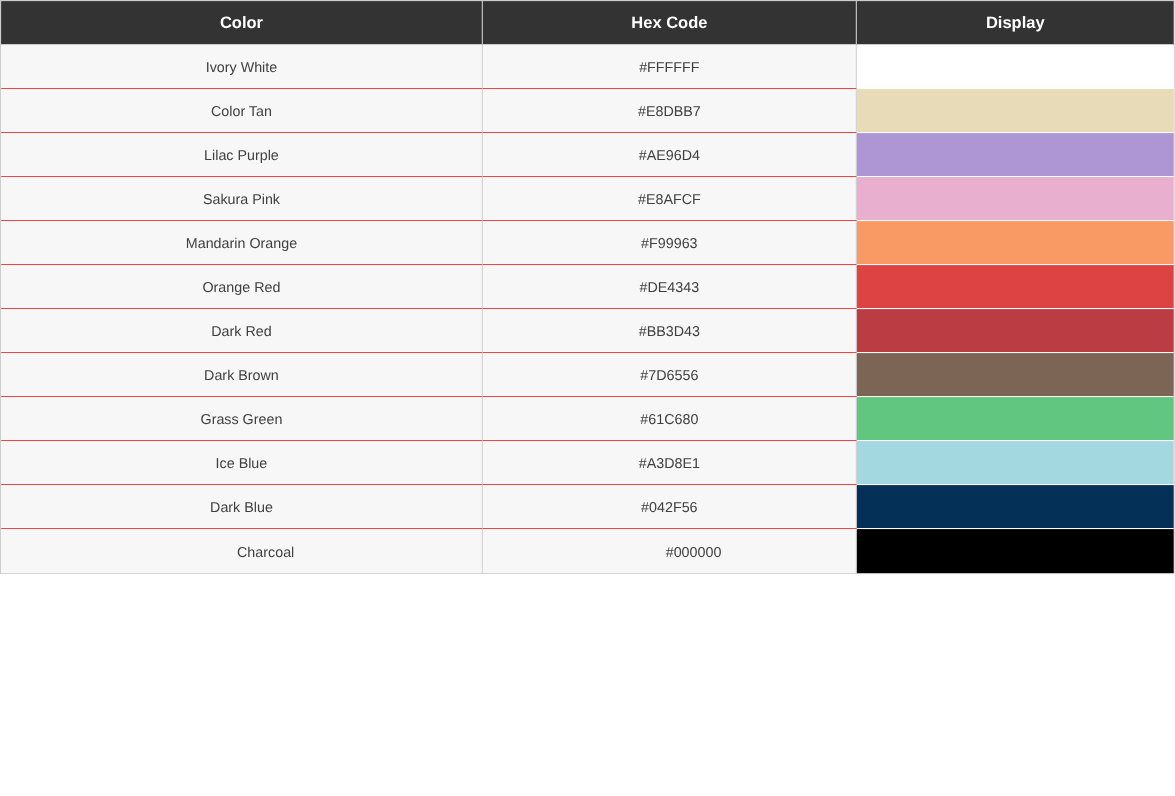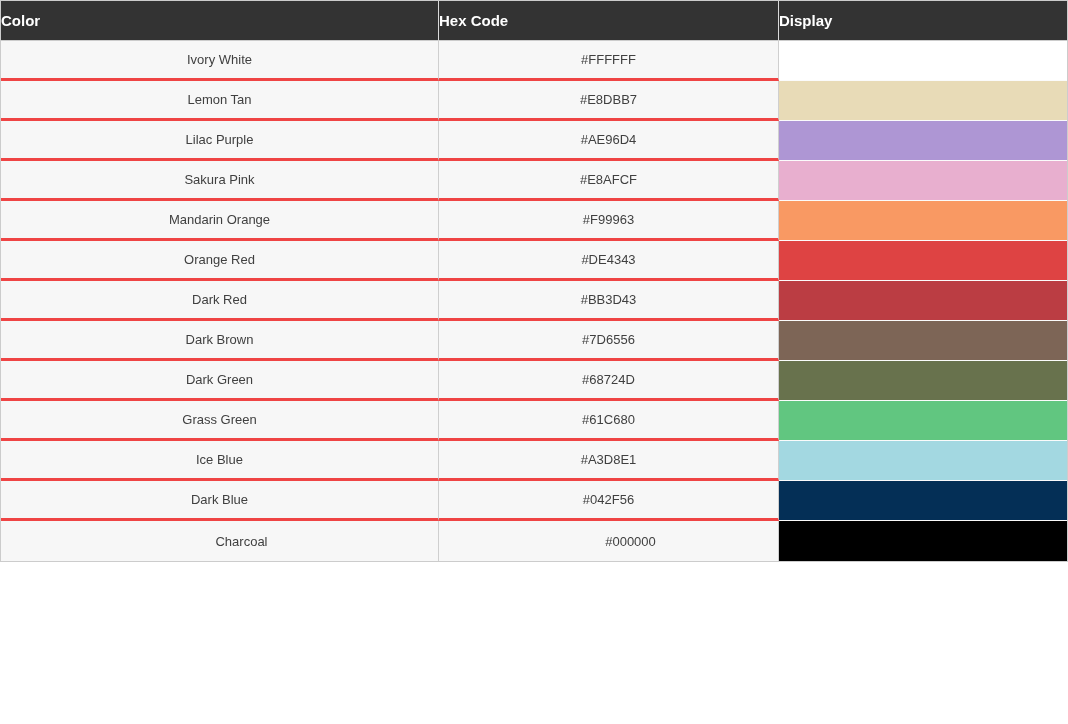--- a/index.html
+++ b/index.html
@@ -24,7 +24,7 @@
     color: #ffffff;
     font-size: 15px;
     font-weight: bold;
-    text-align: left;
+    text-align: center;
     vertical-align: middle;
     border-bottom: 1px solid #cccccc;
   }

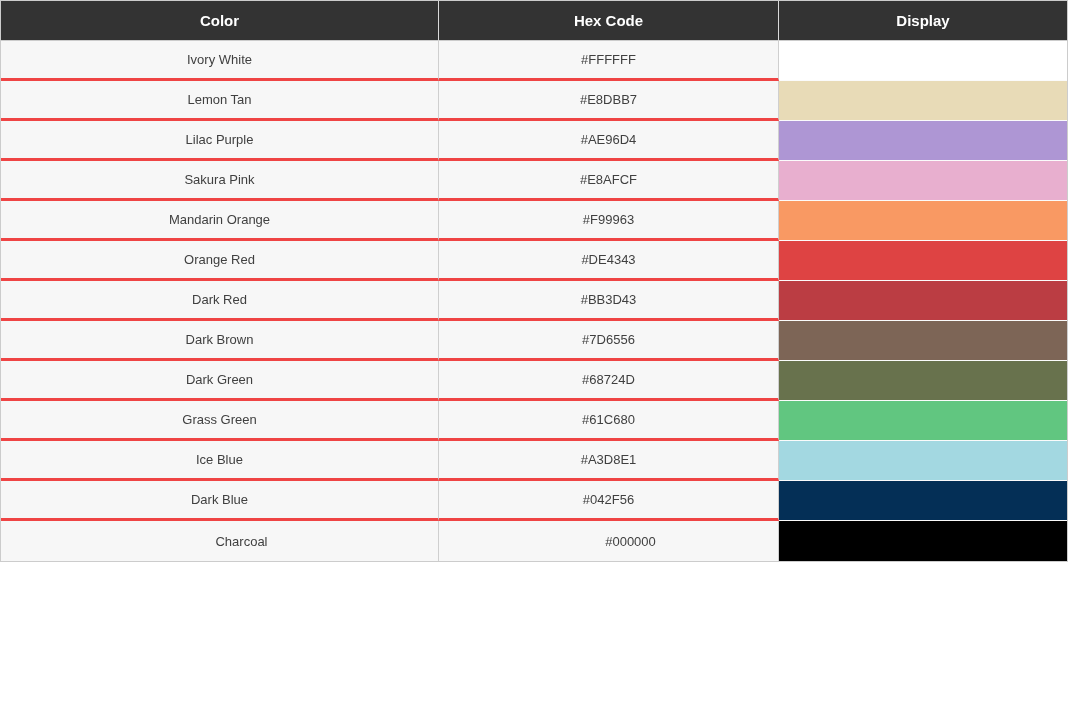--- a/index.html
+++ b/index.html
@@ -36,7 +36,7 @@
     font-size: 13px;
     text-align: center;
     vertical-align: middle;
-    border-bottom: 3px solid #ef4444;
+    border-bottom: 1px solid #ef4444;
   }
   tbody td.name, tbody td.hex { border-right: 1px solid #cfcfcf; }
   tbody td.swatch {

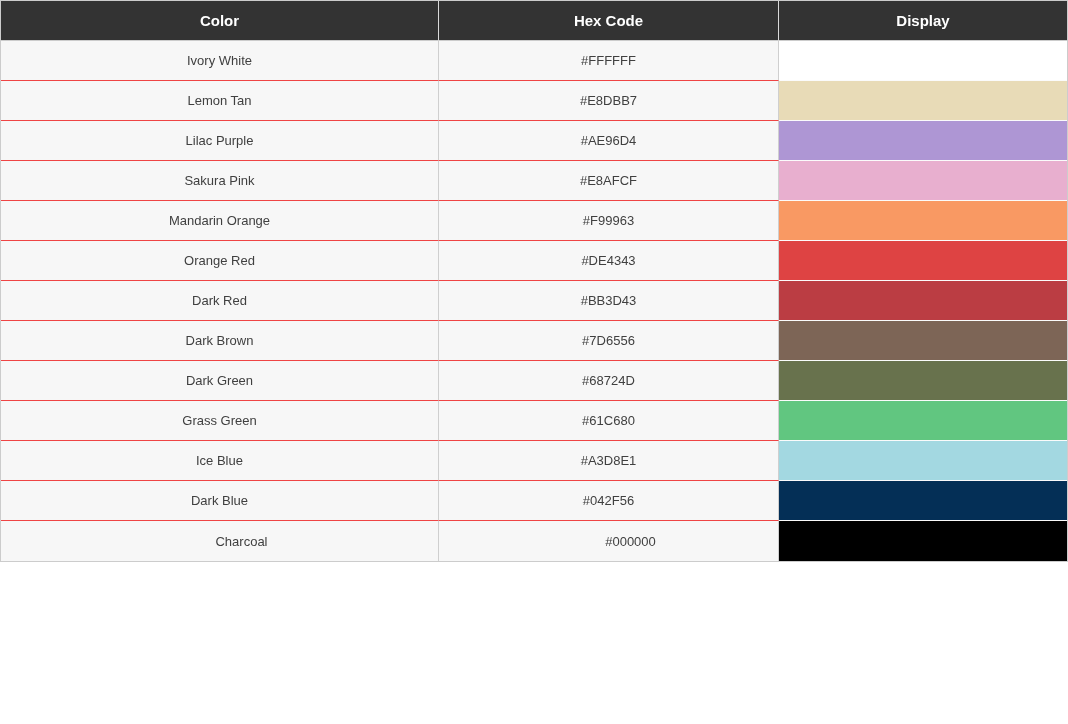--- a/index.html
+++ b/index.html
@@ -67,7 +67,7 @@
       <td class="swatch" style="background-color: rgb(255, 255, 255);"></td>
     </tr>
     <tr>
-      <td class="name">Lemon Tan</td>
+      <td class="name">Color Tan</td>
       <td class="hex">#E8DBB7</td>
       <td class="swatch" style="background-color: rgb(232, 219, 183);"></td>
     </tr>

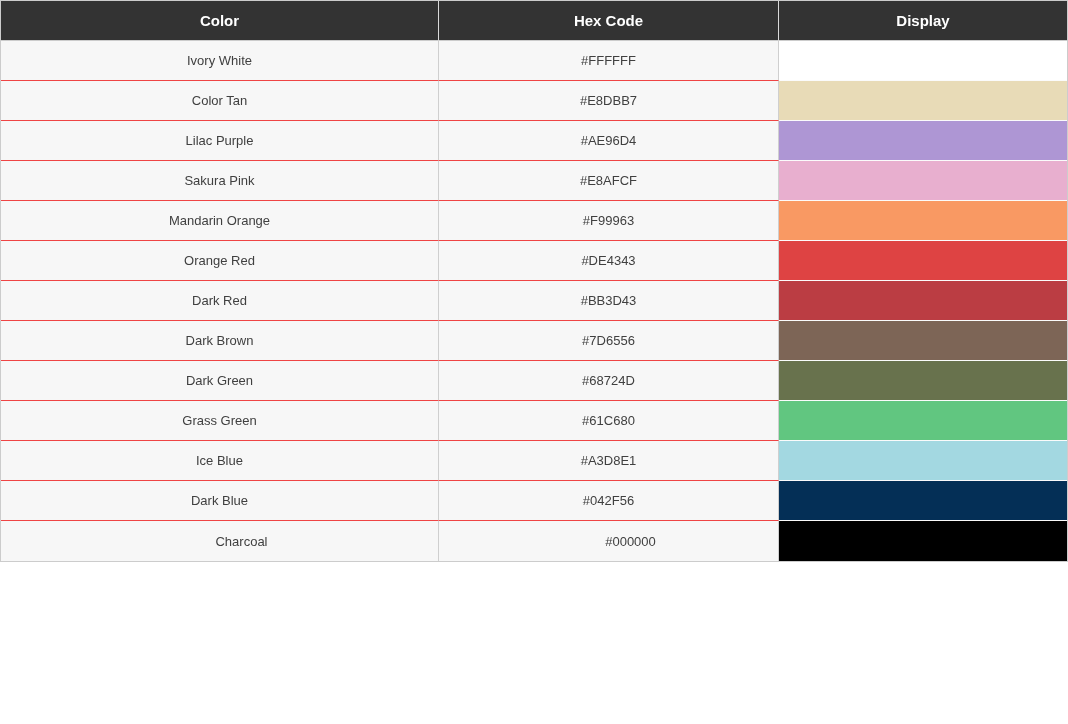--- a/index.html
+++ b/index.html
@@ -102,11 +102,6 @@
       <td class="swatch" style="background-color: rgb(125, 101, 86);"></td>
     </tr>
     <tr>
-      <td class="name">Dark Green</td>
-      <td class="hex">#68724D</td>
-      <td class="swatch" style="background-color: rgb(104, 114, 77);"></td>
-    </tr>
-    <tr>
       <td class="name">Grass Green</td>
       <td class="hex">#61C680</td>
       <td class="swatch" style="background-color: rgb(97, 198, 128);"></td>

